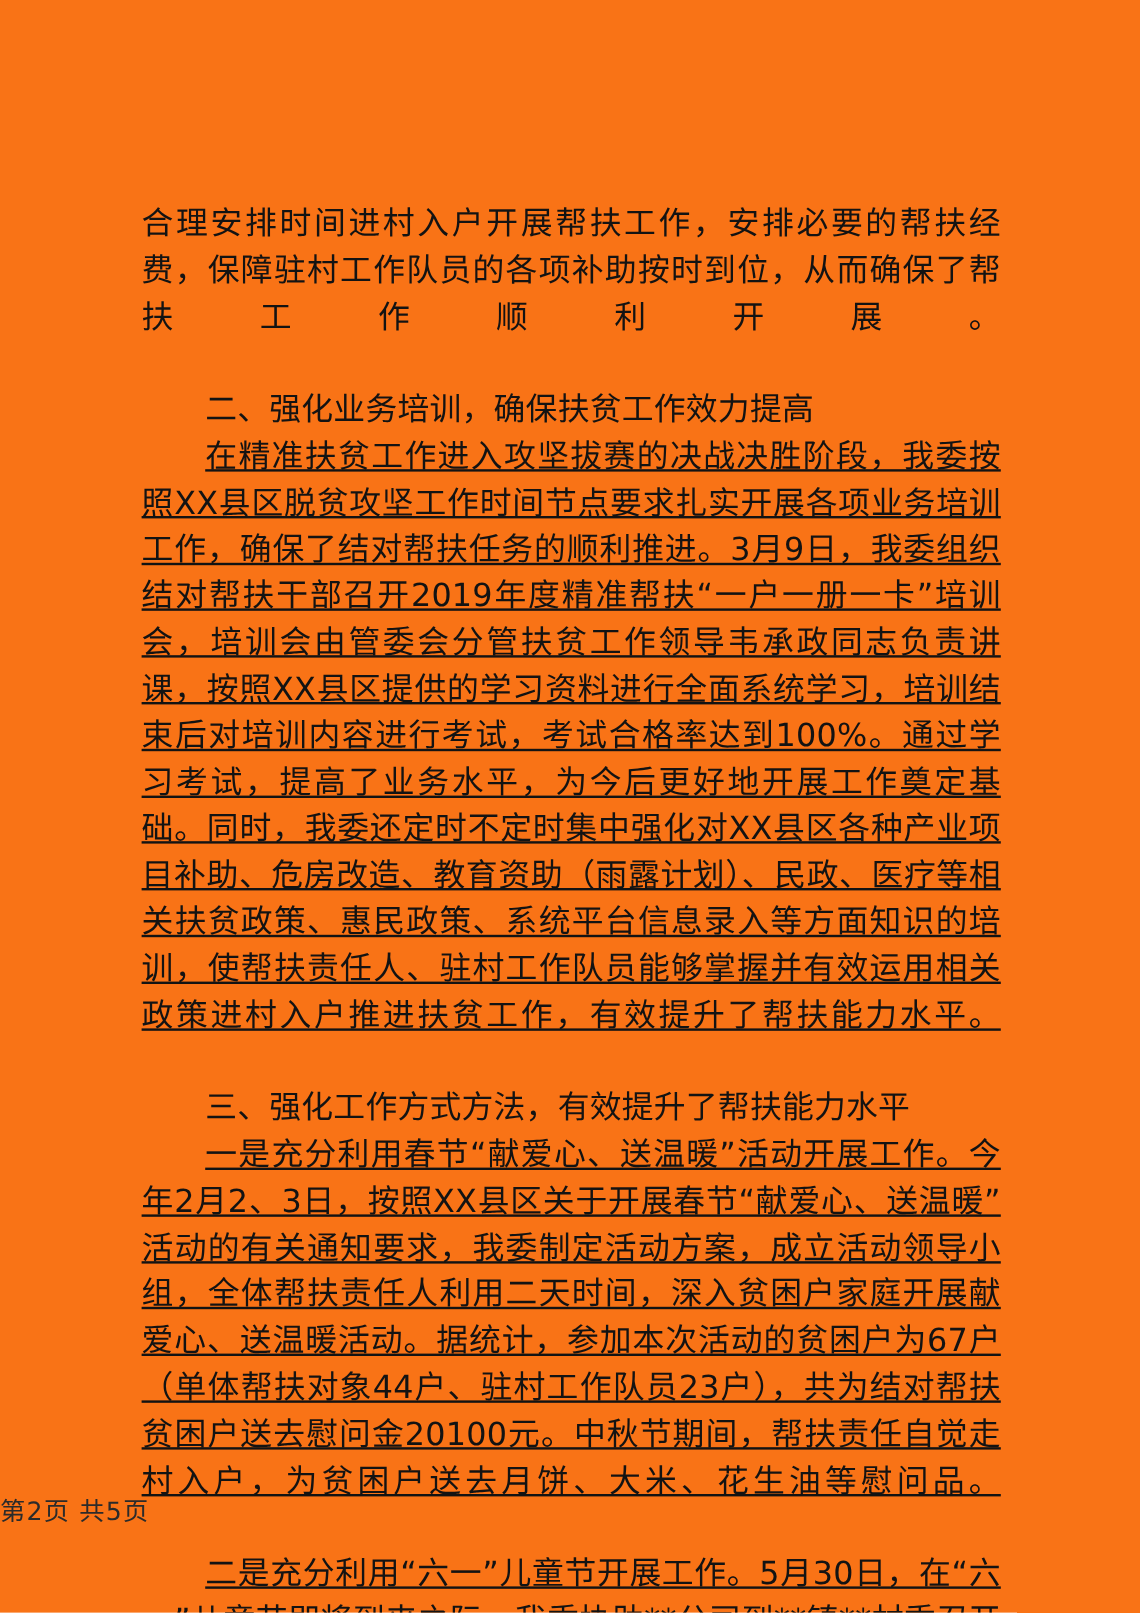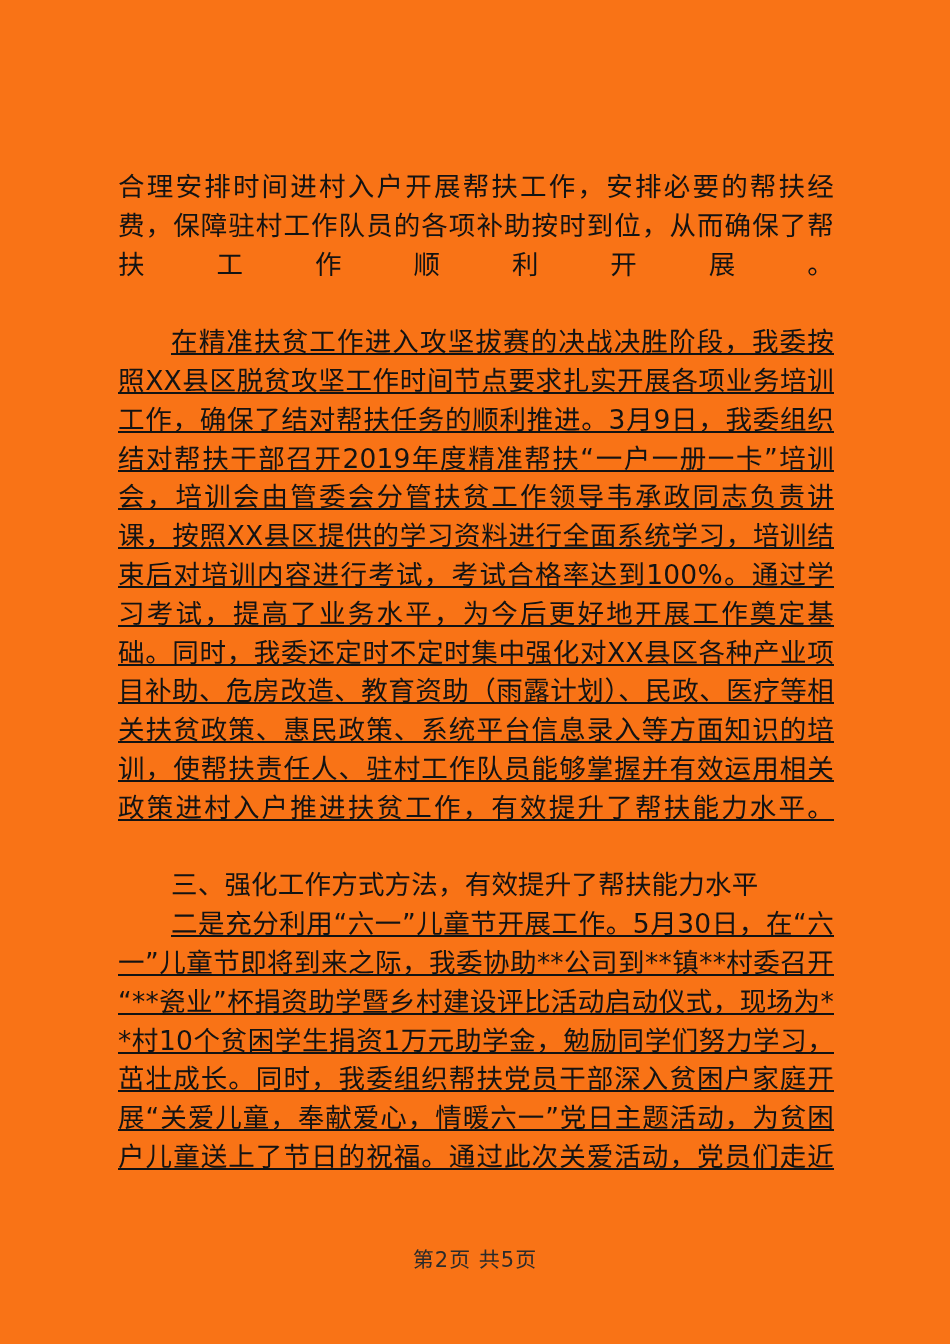--- a/index.html
+++ b/index.html
@@ -88,6 +88,7 @@
 
     <p class="para">合理安排时间进村入户开展帮扶工作，安排必要的帮扶经费，保障驻村工作队员的各项补助按时到位，从而确保了帮扶工作顺利开展。</p>
 
+    <p class="heading">二、强化业务培训，确保扶贫工作效力提高</p>
 
     <p class="para indent">在精准扶贫工作进入攻坚拔赛的决战决胜阶段，我委按照XX县区脱贫攻坚工作时间节点要求扎实开展各项业务培训工作，确保了结对帮扶任务的顺利推进。3月9日，我委组织结对帮扶干部召开2019年度精准帮扶“一户一册一卡”培训会，培训会由管委会分管扶贫工作领导韦承政同志负责讲课，按照XX县区提供的学习资料进行全面系统学习，培训结束后对培训内容进行考试，考试合格率达到100%。通过学习考试，提高了业务水平，为今后更好地开展工作奠定基础。同时，我委还定时不定时集中强化对XX县区各种产业项目补助、危房改造、教育资助（雨露计划）、民政、医疗等相关扶贫政策、惠民政策、系统平台信息录入等方面知识的培训，使帮扶责任人、驻村工作队员能够掌握并有效运用相关政策进村入户推进扶贫工作，有效提升了帮扶能力水平。</p>
 

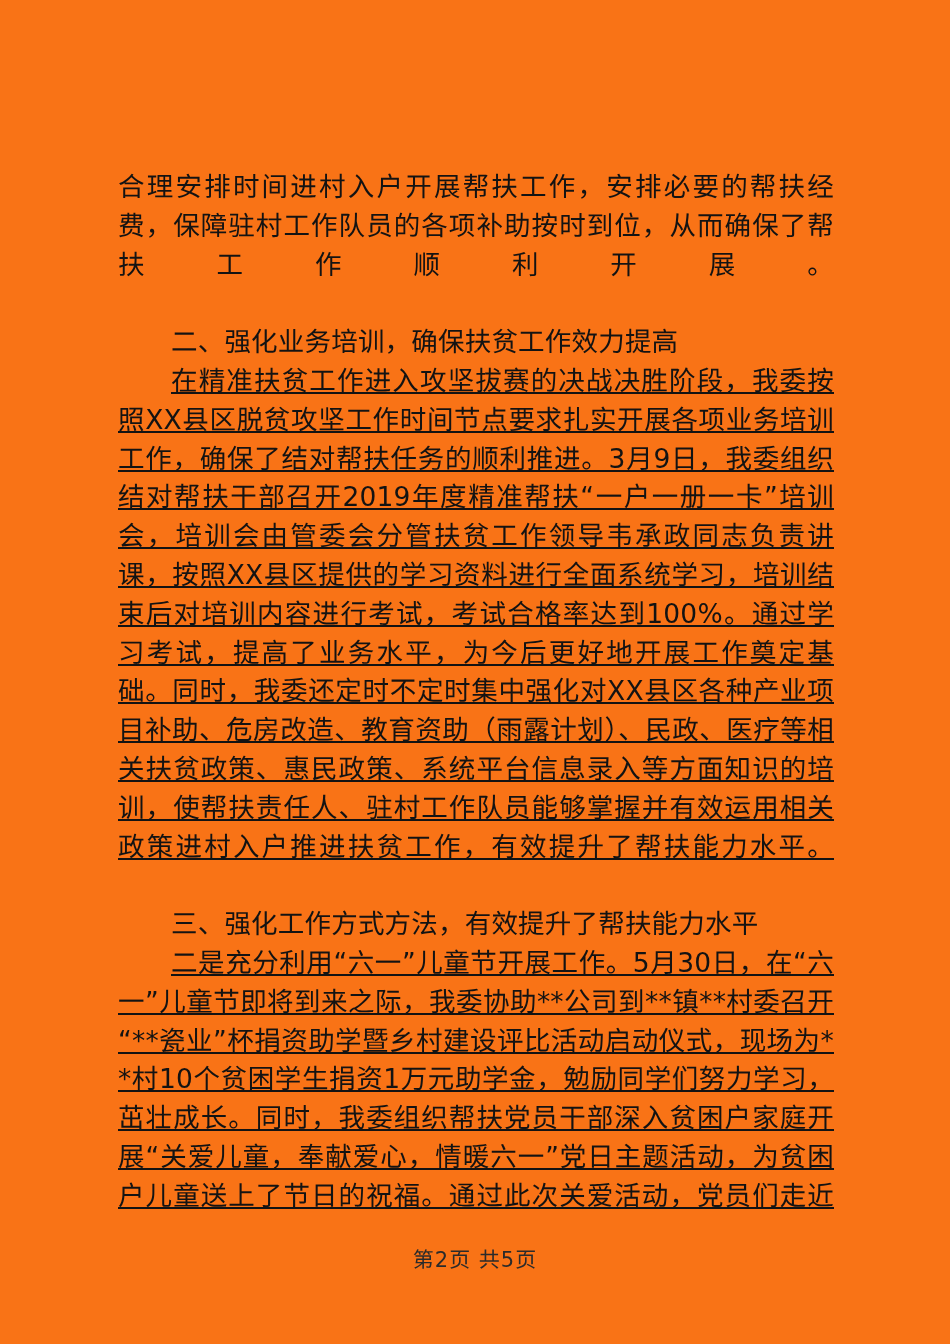--- a/index.html
+++ b/index.html
@@ -94,6 +94,7 @@
 
     <p class="heading">三、强化工作方式方法，有效提升了帮扶能力水平</p>
 
+    <p class="para indent">一是充分利用春节“献爱心、送温暖”活动开展工作。今年2月2、3日，按照XX县区关于开展春节“献爱心、送温暖”活动的有关通知要求，我委制定活动方案，成立活动领导小组，全体帮扶责任人利用二天时间，深入贫困户家庭开展献爱心、送温暖活动。据统计，参加本次活动的贫困户为67户（单体帮扶对象44户、驻村工作队员23户），共为结对帮扶贫困户送去慰问金20100元。中秋节期间，帮扶责任自觉走村入户，为贫困户送去月饼、大米、花生油等慰问品。</p>
 
     <p class="para indent">二是充分利用“六一”儿童节开展工作。5月30日，在“六一”儿童节即将到来之际，我委协助**公司到**镇**村委召开“**瓷业”杯捐资助学暨乡村建设评比活动启动仪式，现场为**村10个贫困学生捐资1万元助学金，勉励同学们努力学习，茁壮成长。同时，我委组织帮扶党员干部深入贫困户家庭开展“关爱儿童，奉献爱心，情暖六一”党日主题活动，为贫困户儿童送上了节日的祝福。通过此次关爱活动，党员们走近</p>
 

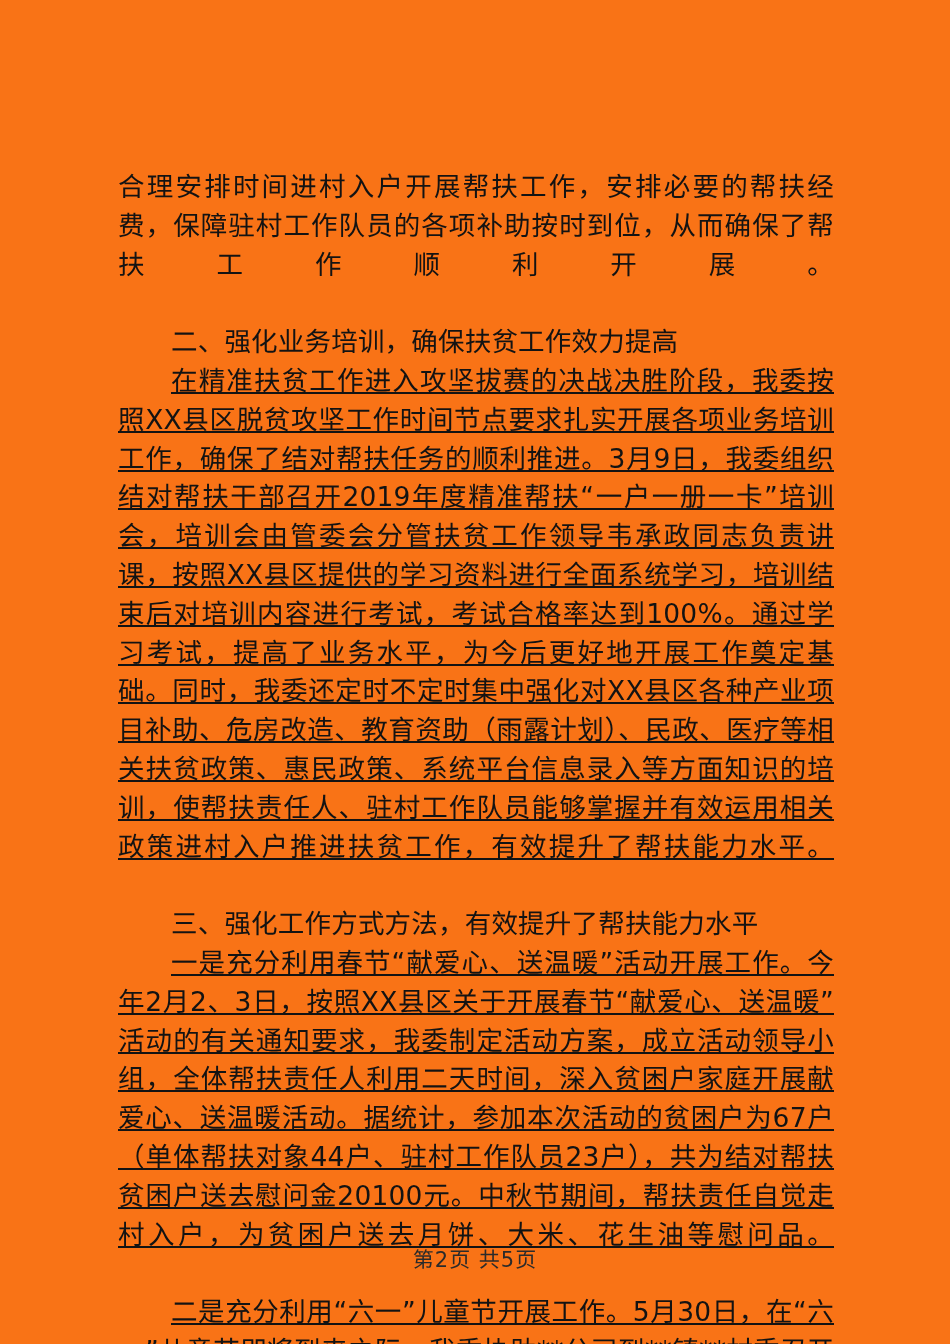--- a/index.html
+++ b/index.html
@@ -72,7 +72,6 @@
     left: 0;
     right: 0;
     top: 1243px;
-    text-align: center;
     font-family: "DejaVu Sans", "Liberation Sans", sans-serif;
     font-size: 21px;
     color: #2b2b2b;

